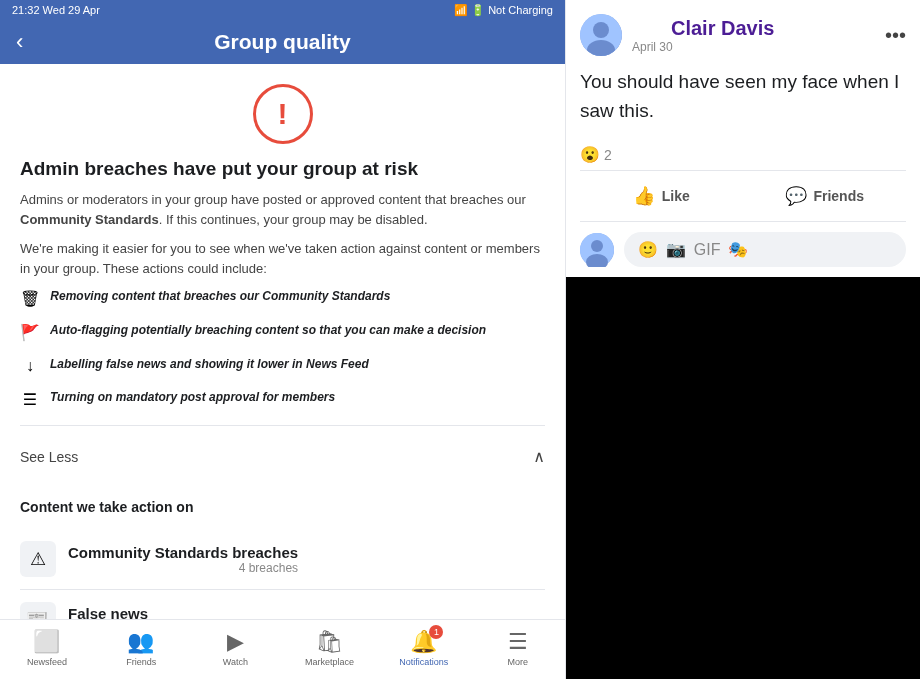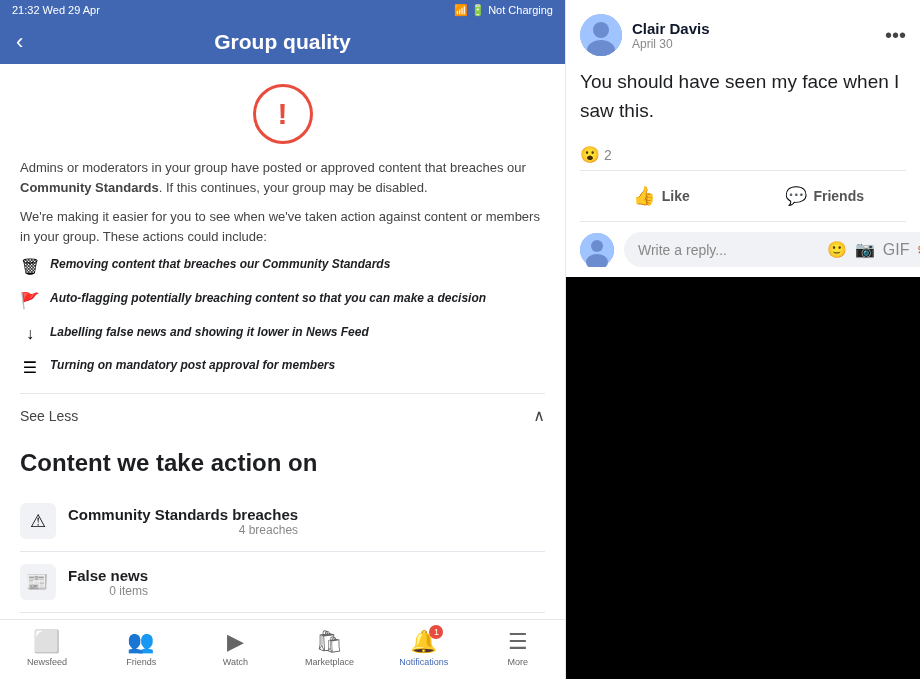--- a/index.html
+++ b/index.html
@@ -268,9 +268,10 @@
       font-size: 18px;
     }
     .user-name {
-      font-size: 15px;
+      font-size: 20px;
       font-weight: 700;
-      color: #0f172a;
+      color: #4c1d95;
+      margin-left: 39px;
     }
     .post-date {
       font-size: 12px;

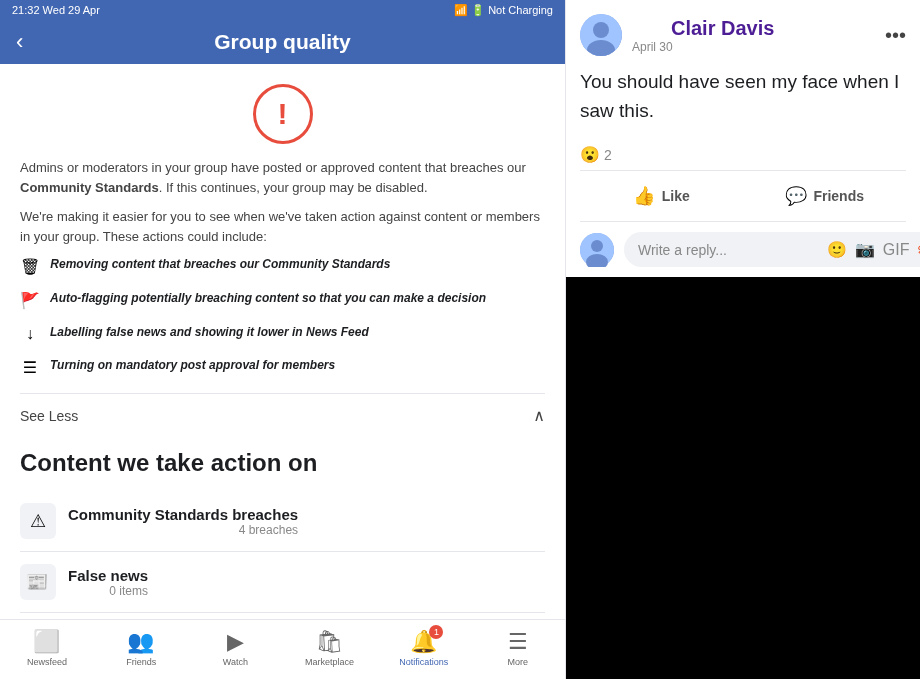--- a/index.html
+++ b/index.html
@@ -384,6 +384,7 @@
       </div>
     </div>
 
+    <div class="breach-title">Admin breaches have put your group at risk</div>
 
     <p class="breach-desc">
       <span>Admins or moderators in your group have posted or approved content that breaches our </span><strong>Community Standards</strong><span>. If this continues, your group may be disabled.</span>

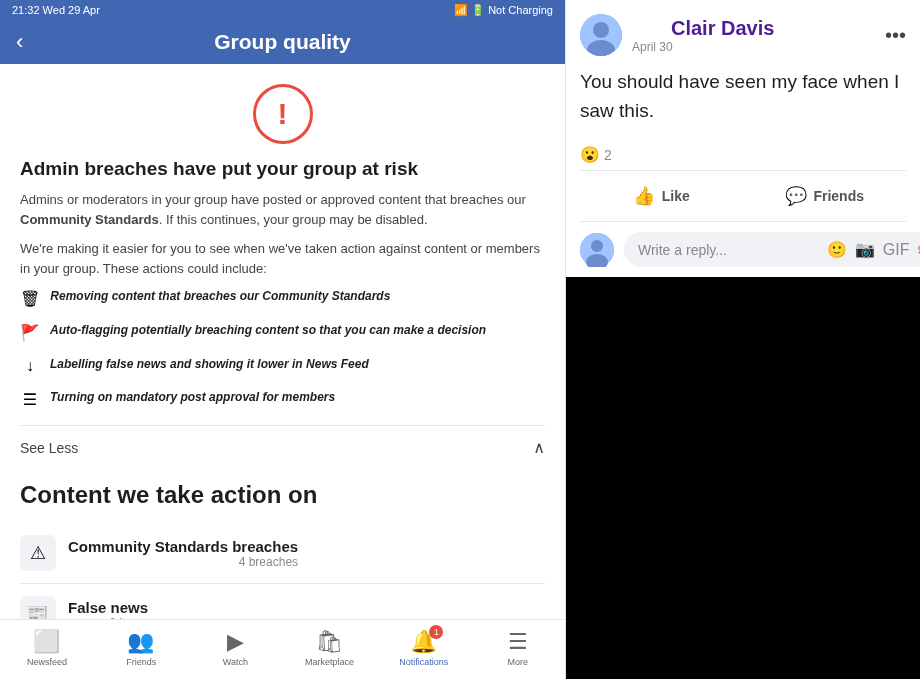--- a/index.html
+++ b/index.html
@@ -517,7 +517,6 @@
       </svg>
     </div>
     <div class="reply-input-wrap">
-      <input type="text" class="reply-input" placeholder="Write a reply..." style="">
       <span class="input-icon">🙂</span>
       <span class="input-icon">📷</span>
       <span class="input-icon">GIF</span>

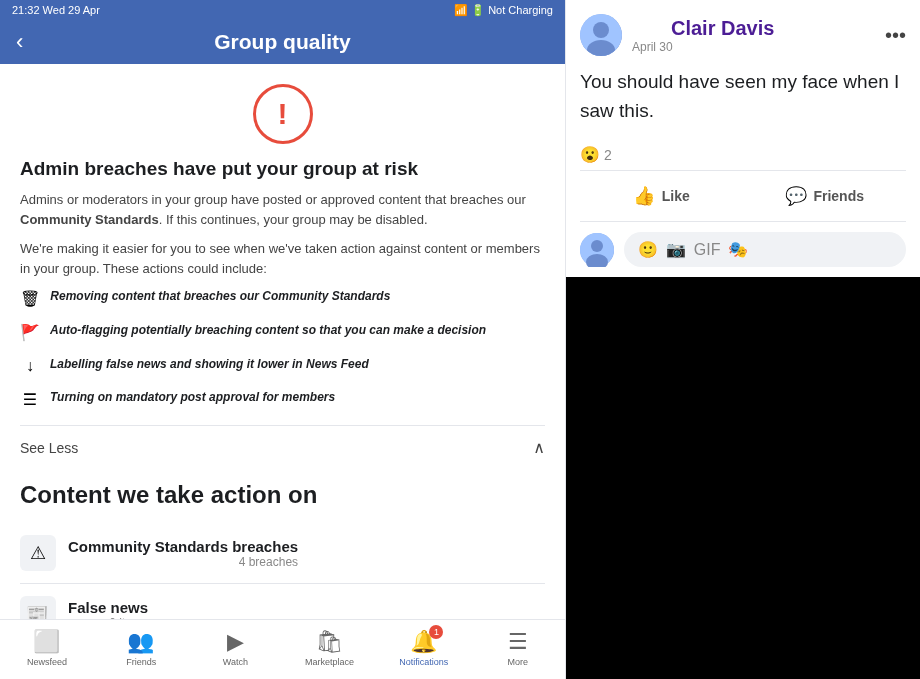--- a/index.html
+++ b/index.html
@@ -139,7 +139,7 @@
       justify-content: space-between;
       align-items: center;
       border-top: 1px solid #e4e6eb;
-      padding: 12px 0;
+      padding: 21px 0;
       cursor: pointer;
     }
     .see-less-text {

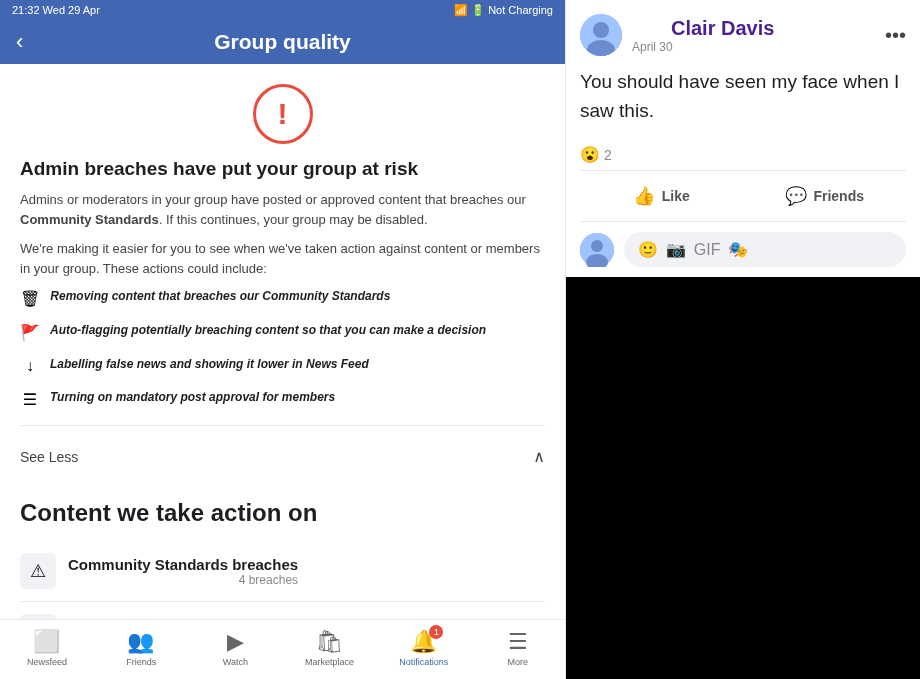--- a/index.html
+++ b/index.html
@@ -152,7 +152,7 @@
     }
 
     .section-title {
-      font-size: 24px;
+      font-size: 14px;
       font-weight: 700;
       color: #1c1e21;
       margin: 12px 0 14px 0;

